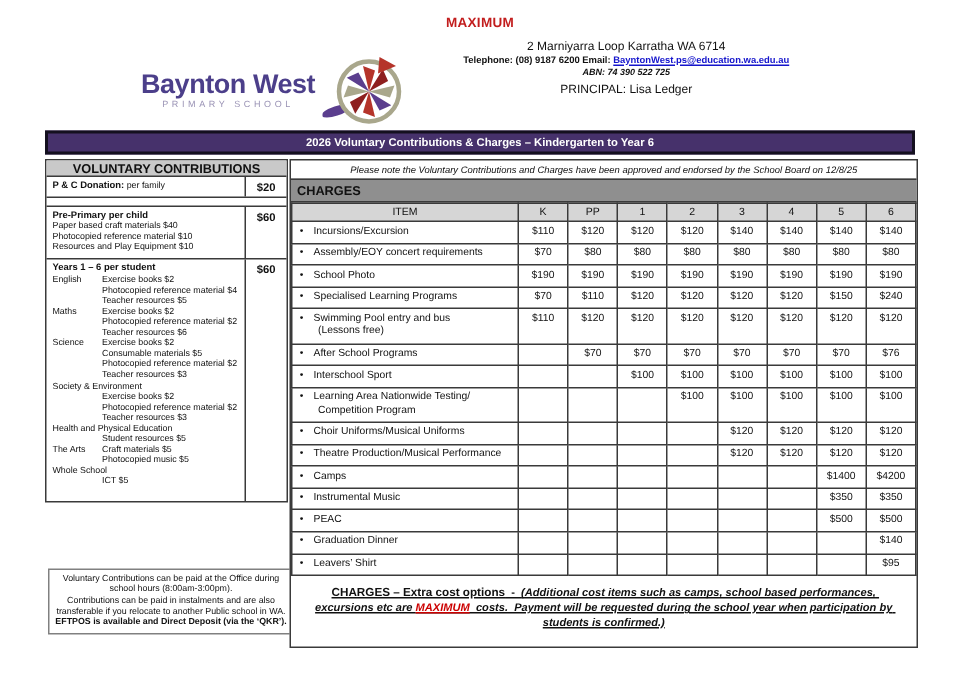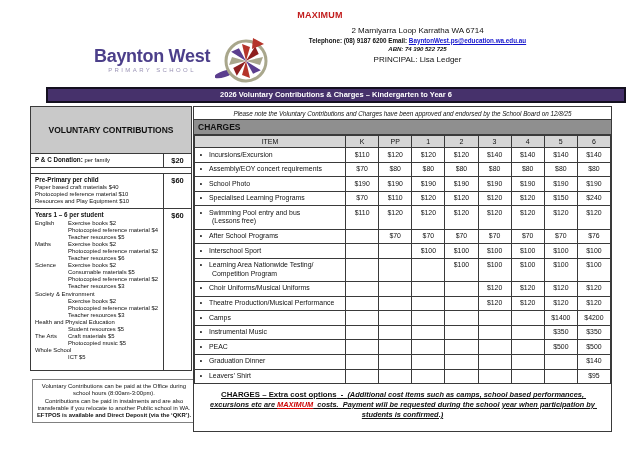--- a/index.html
+++ b/index.html
@@ -22,7 +22,7 @@
   
   .banner{position:absolute;left:30px;top:87px;width:576px;background:var(--banner-purple,#46316b);
           border:2px solid #14101f;color:#fff;text-align:center;font-size:7.5px;font-weight:600;
-          line-height:12px;height:12px;margin-left:16px;}
+          line-height:12px;height:12px;}
 
   
   .vc-panel{position:absolute;left:30px;top:106px;width:160px;border:1px solid #3a3a3a;background:#fff;}

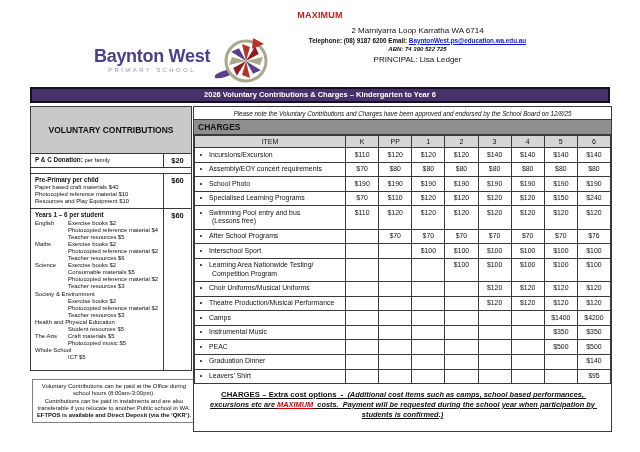--- a/index.html
+++ b/index.html
@@ -27,7 +27,7 @@
   
   .vc-panel{position:absolute;left:30px;top:106px;width:160px;border:1px solid #3a3a3a;background:#fff;}
   .vc-header{background:var(--header-gray,#c9c9c9);border-bottom:1px solid #3a3a3a;text-align:center;
-             font-weight:bold;font-size:8.5px;padding:18px 0;}
+             font-weight:bold;font-size:8.5px;padding:0 0;}
   .vc-row{display:flex;border-bottom:1px solid #3a3a3a;}
   .vc-row:last-child{border-bottom:none;}
   .vc-spacer{height:5px;border-bottom:1px solid #3a3a3a;}

